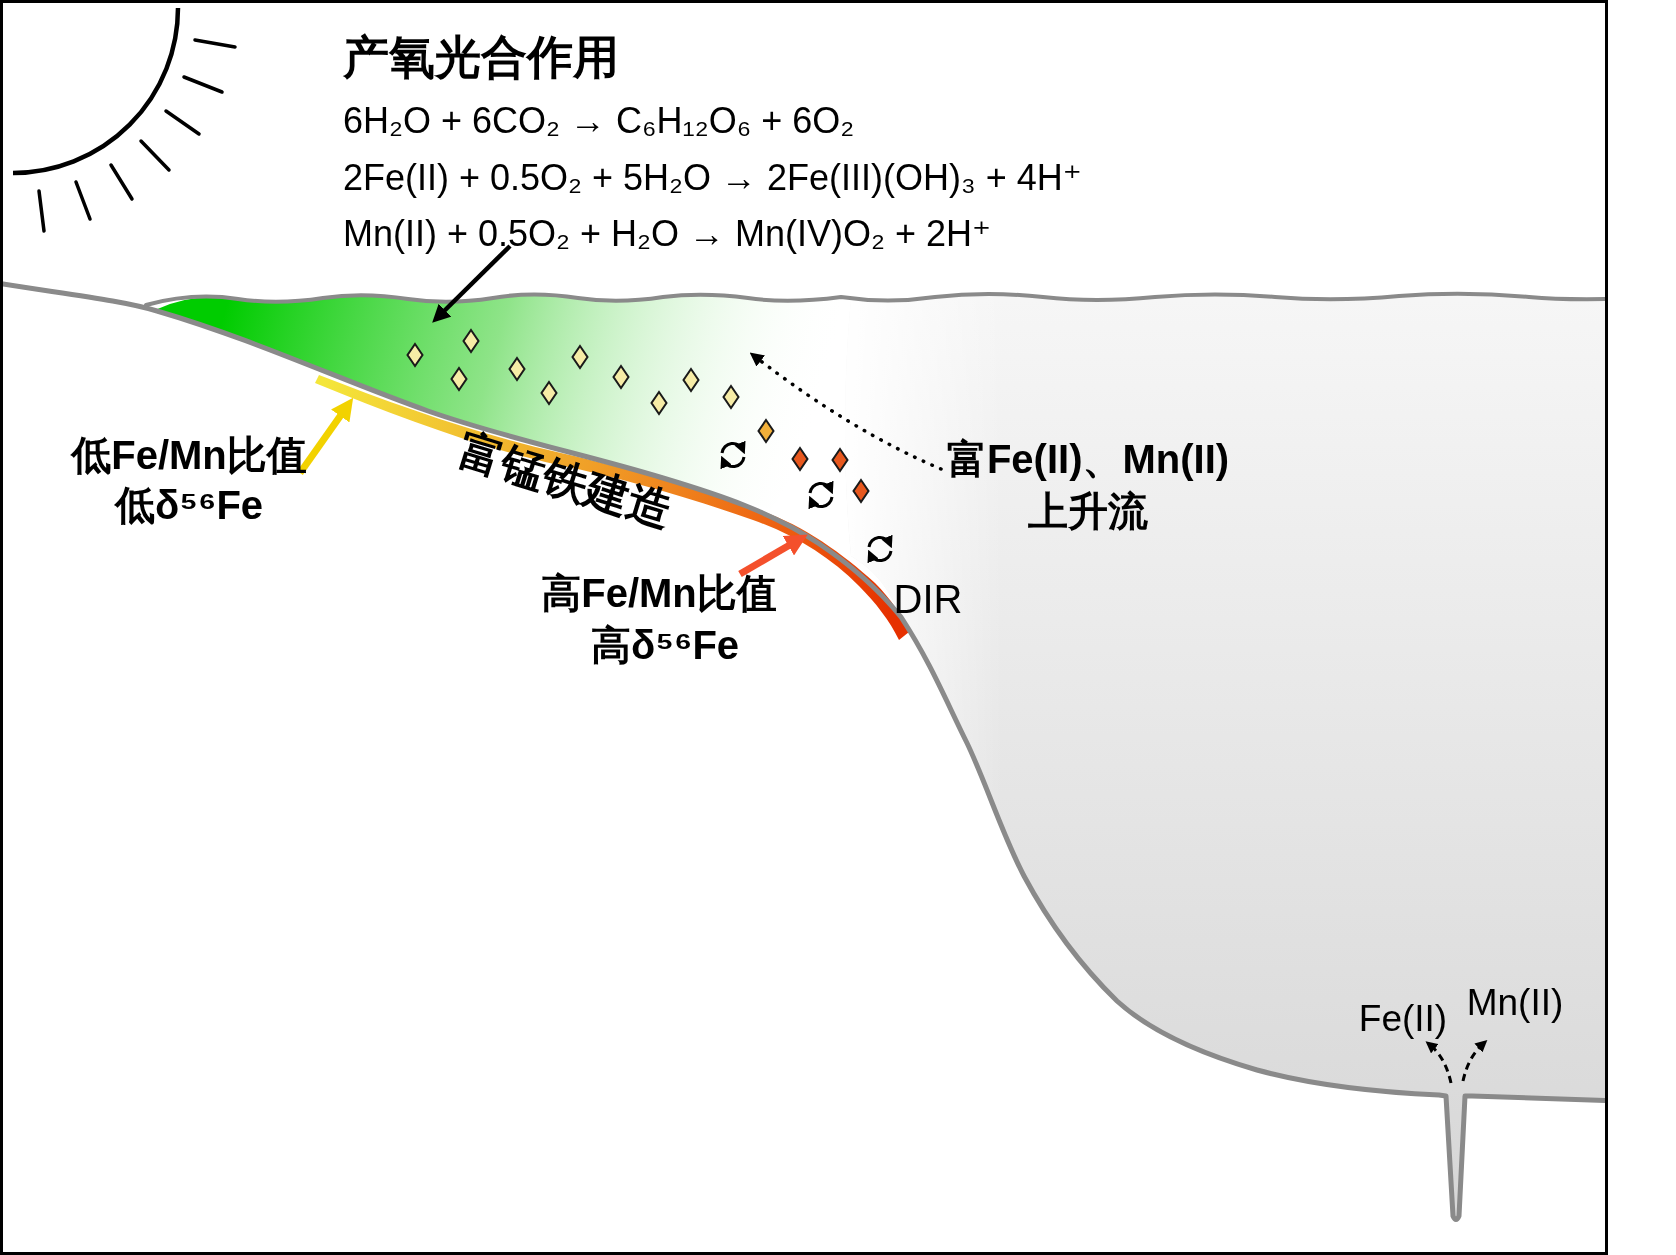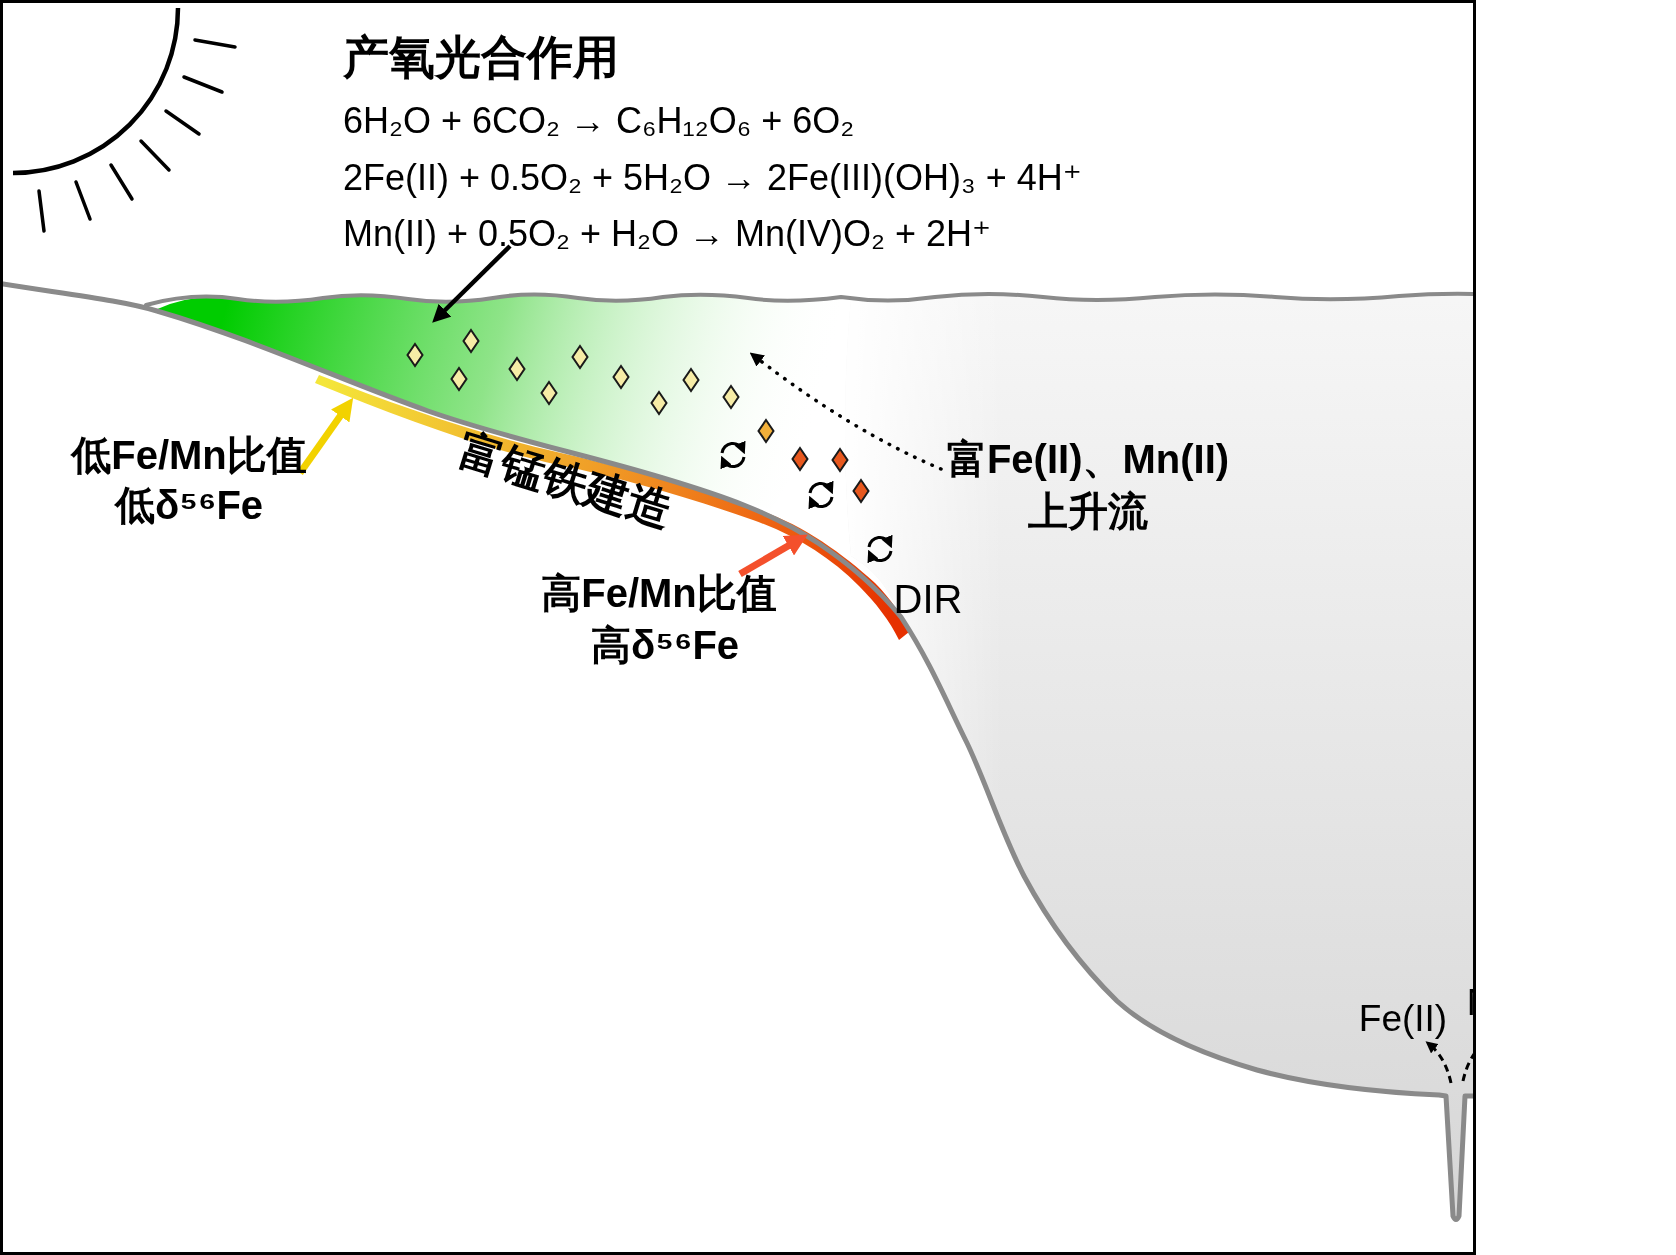--- a/index.html
+++ b/index.html
@@ -4,7 +4,7 @@
 <style>
   html,body{margin:0;padding:0;background:#fff;}
   #stage{
-    width:1476px;height:1255px;box-sizing:border-box;
+    width:1608px;height:1255px;box-sizing:border-box;
     border:3px solid #000;background:#7dd3fc;position:relative;overflow:hidden;
     font-family:"Liberation Sans","DejaVu Sans",sans-serif;
   }

